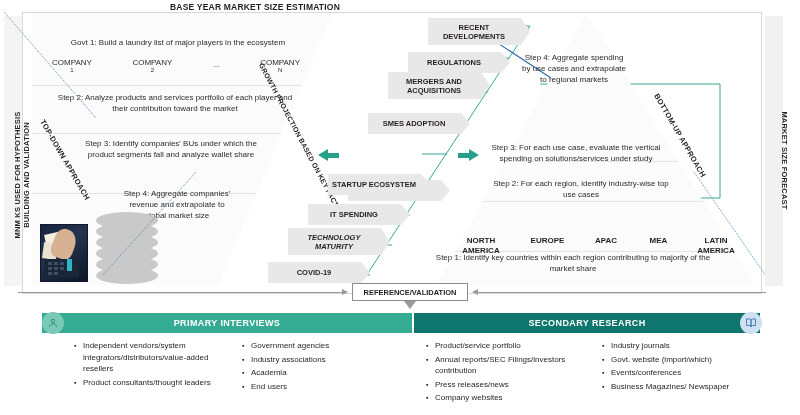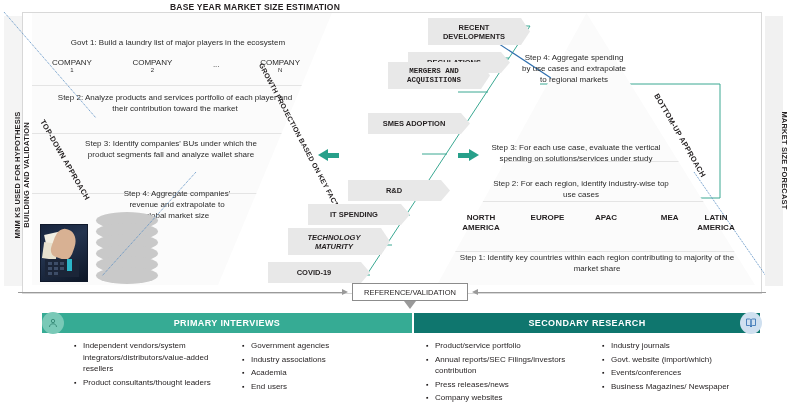--- a/index.html
+++ b/index.html
@@ -280,7 +280,7 @@
 
   <div class="abs factor tall" style="left:428px;top:18px;width:102px;">RECENT DEVELOPMENTS</div>
   <div class="abs factor" style="left:408px;top:52px;width:102px;">REGULATIONS</div>
-  <div class="abs factor tall" style="left:388px;top:62px;width:102px;font-family:Liberation Mono, monospace;">MERGERS AND ACQUISITIONS</div>
+  <div class="abs factor tall" style="left:388px;top:72px;width:102px;">MERGERS AND ACQUISITIONS</div>
   <div class="abs factor" style="left:368px;top:113px;width:102px;">SMES ADOPTION</div>
   <div class="abs factor" style="left:348px;top:144px;width:102px;margin-top:36px;">R&amp;D</div>
   <div class="abs factor" style="left:308px;top:204px;width:102px;">IT SPENDING</div>

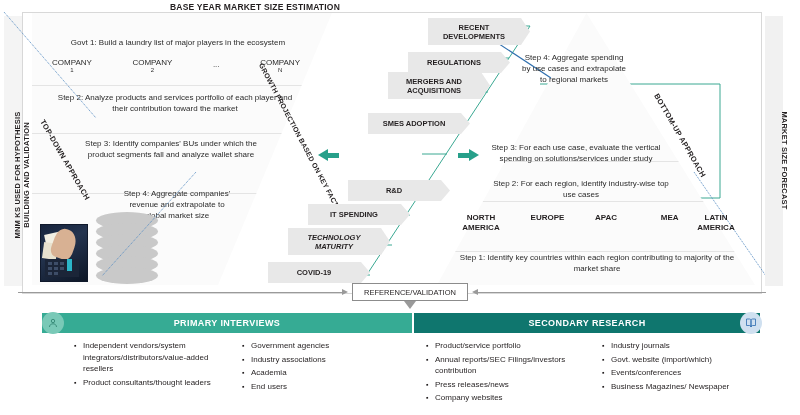--- a/index.html
+++ b/index.html
@@ -283,6 +283,7 @@
   <div class="abs factor tall" style="left:388px;top:72px;width:102px;">MERGERS AND ACQUISITIONS</div>
   <div class="abs factor" style="left:368px;top:113px;width:102px;">SMES ADOPTION</div>
   <div class="abs factor" style="left:348px;top:144px;width:102px;margin-top:36px;">R&amp;D</div>
+  <div class="abs factor" style="left:328px;top:174px;width:102px;">STARTUP ECOSYSTEM</div>
   <div class="abs factor" style="left:308px;top:204px;width:102px;">IT SPENDING</div>
   <div class="abs factor tall" style="left:288px;top:228px;width:102px;font-style:italic;">TECHNOLOGY MATURITY</div>
   <div class="abs factor" style="left:268px;top:262px;width:102px;">COVID-19</div>

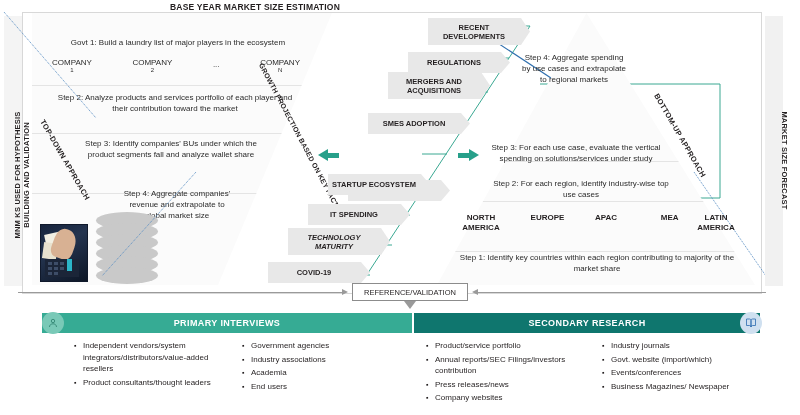--- a/index.html
+++ b/index.html
@@ -116,7 +116,7 @@
   .rtri-row{position:absolute;left:0;right:0;border-bottom:1px solid #e4e4e4;}
   .region-row{
     position:absolute;display:flex;justify-content:space-between;
-    font-size:8px;font-weight:bold;color:#231f20;text-align:center;line-height:10px;
+    font-size:8px;font-weight:bold;color:#231f20;text-align:center;line-height:10px;margin-top:23px;
   }
 
   

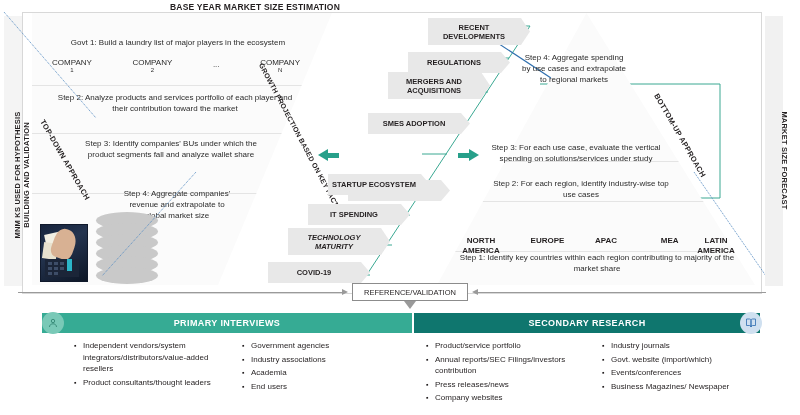--- a/index.html
+++ b/index.html
@@ -311,7 +311,7 @@
     <div style="width:58px;">NORTH AMERICA</div>
     <div style="width:52px;">EUROPE</div>
     <div style="width:42px;">APAC</div>
-    <div style="width:40px;text-align:right;">MEA</div>
+    <div style="width:40px;">MEA</div>
     <div style="width:52px;">LATIN AMERICA</div>
   </div>
 

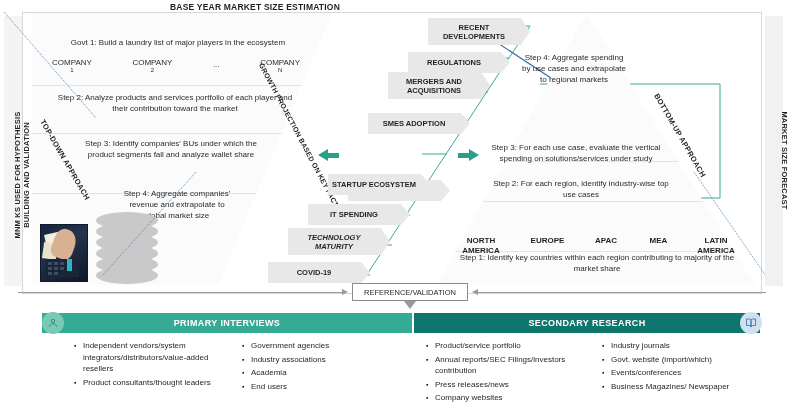--- a/index.html
+++ b/index.html
@@ -315,7 +315,7 @@
     <div style="width:52px;">LATIN AMERICA</div>
   </div>
 
-  <div class="abs step-txt" style="left:452px;top:252px;width:290px;">Step 1: Identify key countries within each region contributing to majority of the market share</div>
+  <div class="abs step-txt" style="left:428px;top:252px;width:290px;">Step 1: Identify key countries within each region contributing to majority of the market share</div>
 
   <div class="abs" style="left:660px;top:92px;width:130px;height:14px;transform:rotate(60deg);transform-origin:0 0;">
     <div class="diag">BOTTOM-UP APPROACH</div>

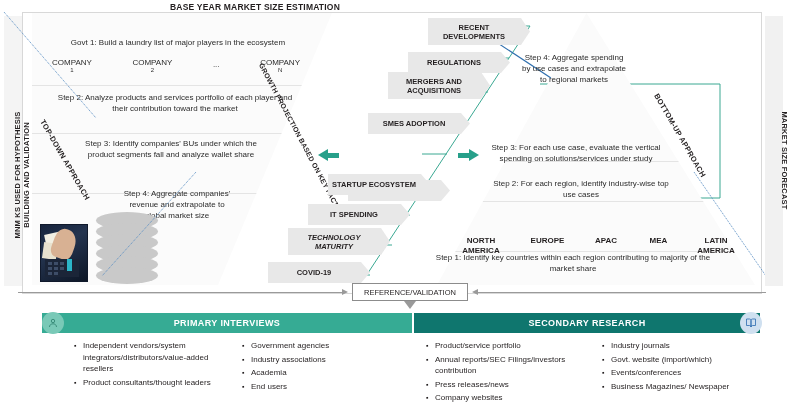--- a/index.html
+++ b/index.html
@@ -130,7 +130,7 @@
   .refbox{
     left:352px;top:283px;width:116px;height:18px;background:#fff;
     border:1px solid #8c8c8c;display:flex;align-items:center;justify-content:center;
-    font-size:7.5px;color:#231f20;box-sizing:border-box;
+    font-size:7.5px;color:#231f20;box-sizing:border-box;font-weight:bold;
   }
   .hline{position:absolute;height:1px;background:#9a9a9a;}
   .arrow-gray-r{position:absolute;width:0;height:0;

